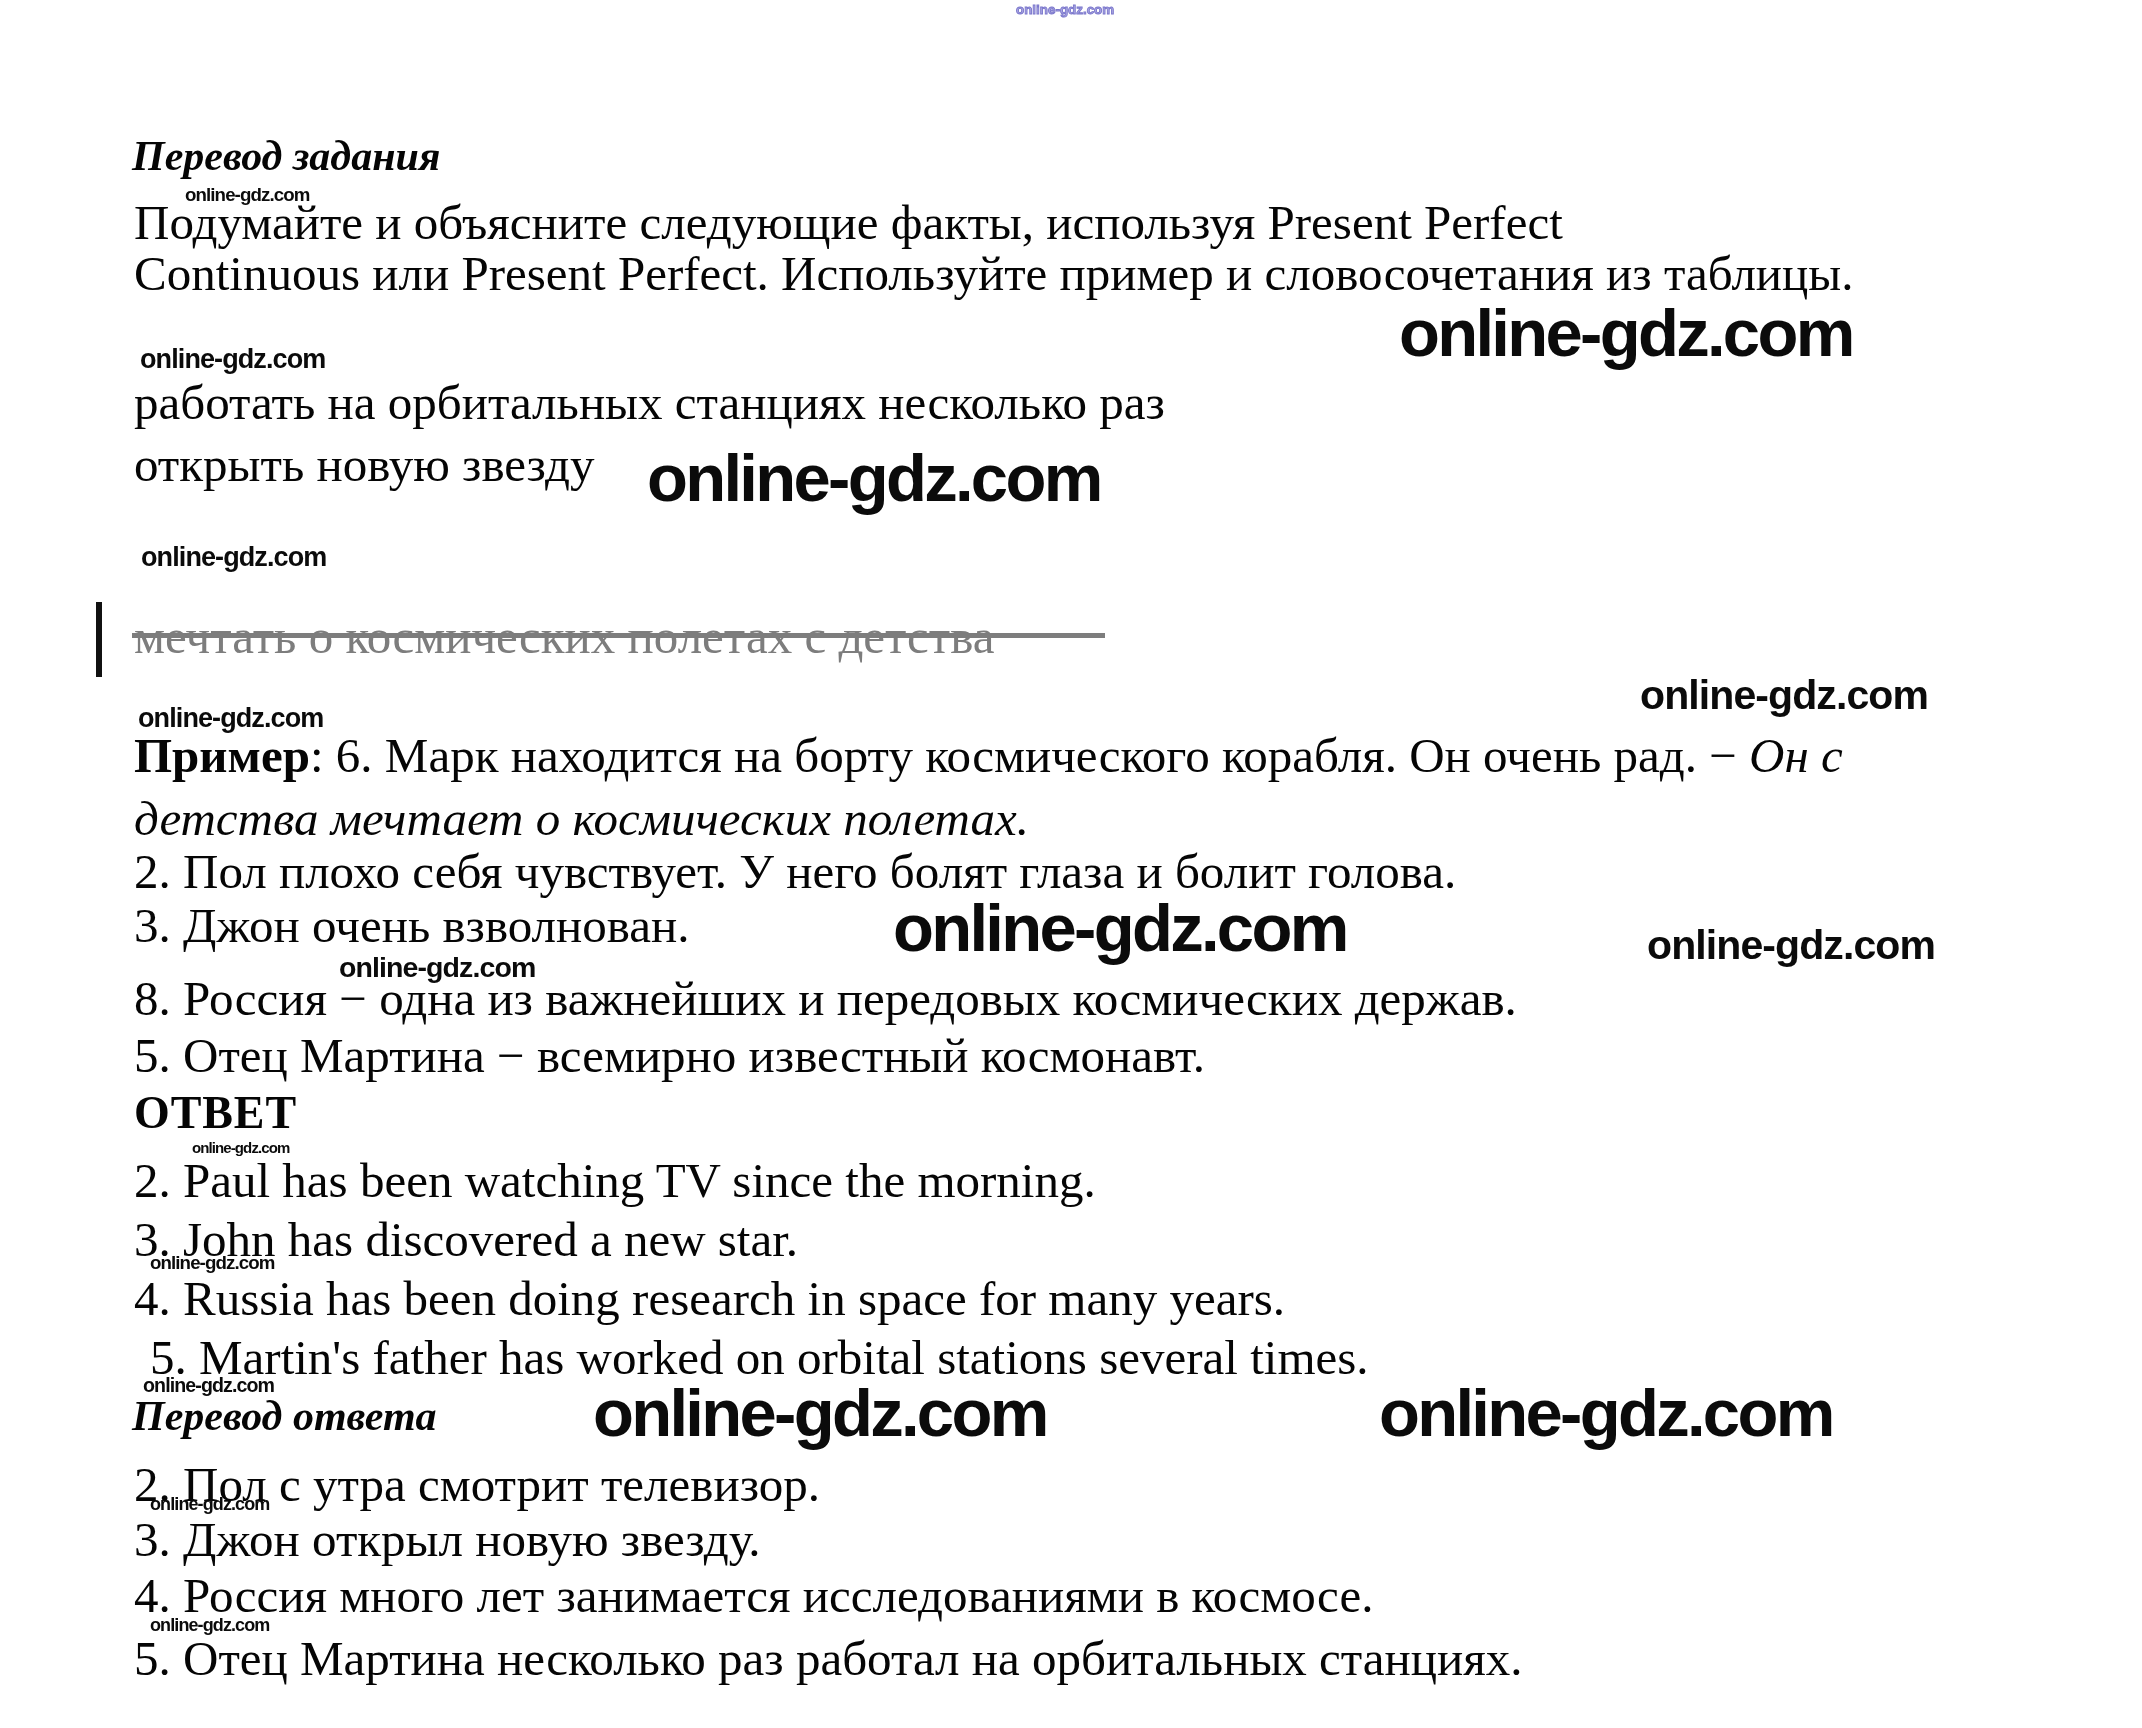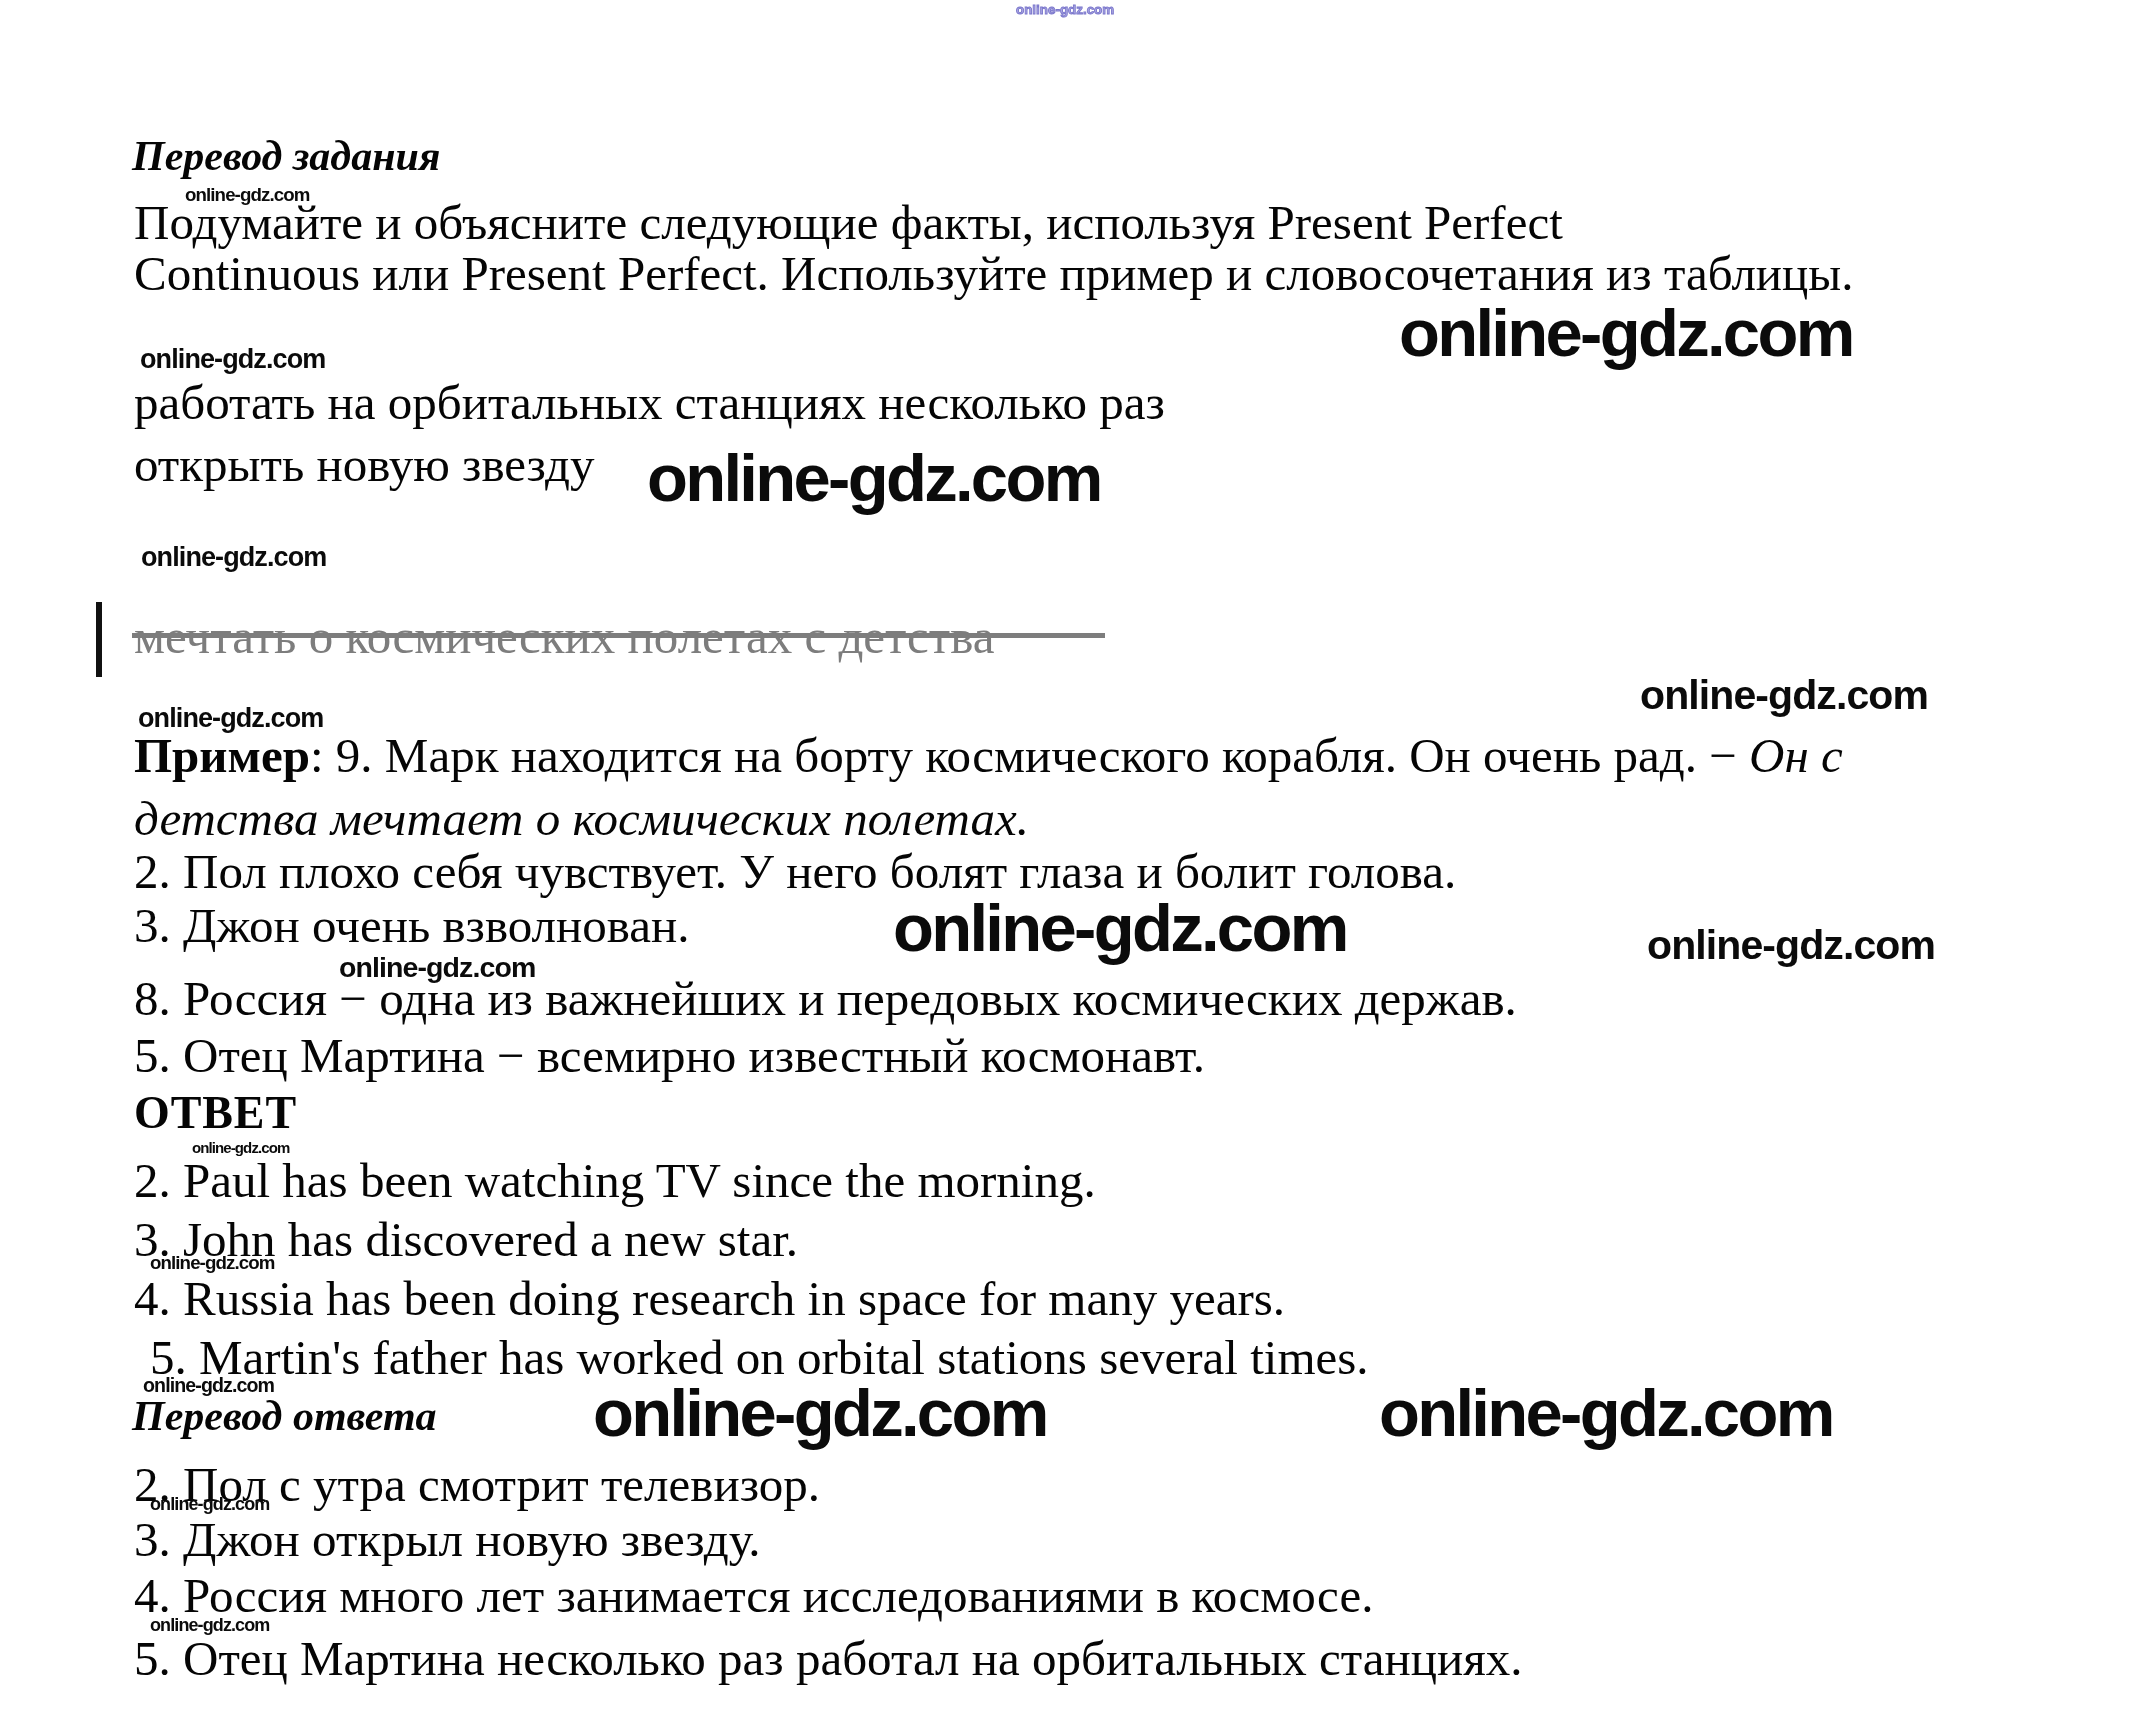--- a/index.html
+++ b/index.html
@@ -92,7 +92,7 @@
   <div class="wm wm-med p-wmmed7">online-gdz.com</div>
   <div class="wm wm-sm p-wm8">online-gdz.com</div>
 
-  <div class="t p-ex1"><span class="b">Пример</span><span>: 9. Марк находится на борту космического корабля. Он очень рад. − </span><span class="i">Он с</span></div>
+  <div class="t p-ex1"><span class="b">Пример</span><span>: 6. Марк находится на борту космического корабля. Он очень рад. − </span><span class="i">Он с</span></div>
   <div class="t i p-ex2">детства мечтает о космических полетах.</div>
   <div class="t p-exi2">2. Пол плохо себя чувствует. У него болят глаза и болит голова.</div>
   <div class="wm wm-big p-wmbig9">online-gdz.com</div>

